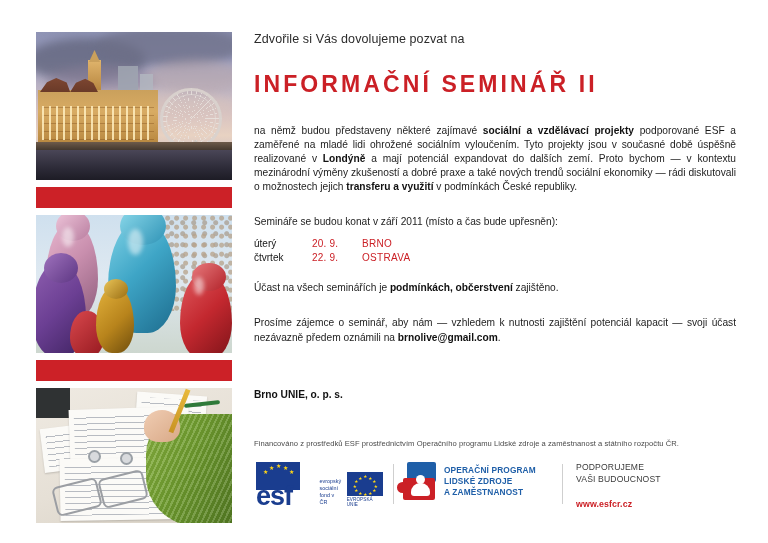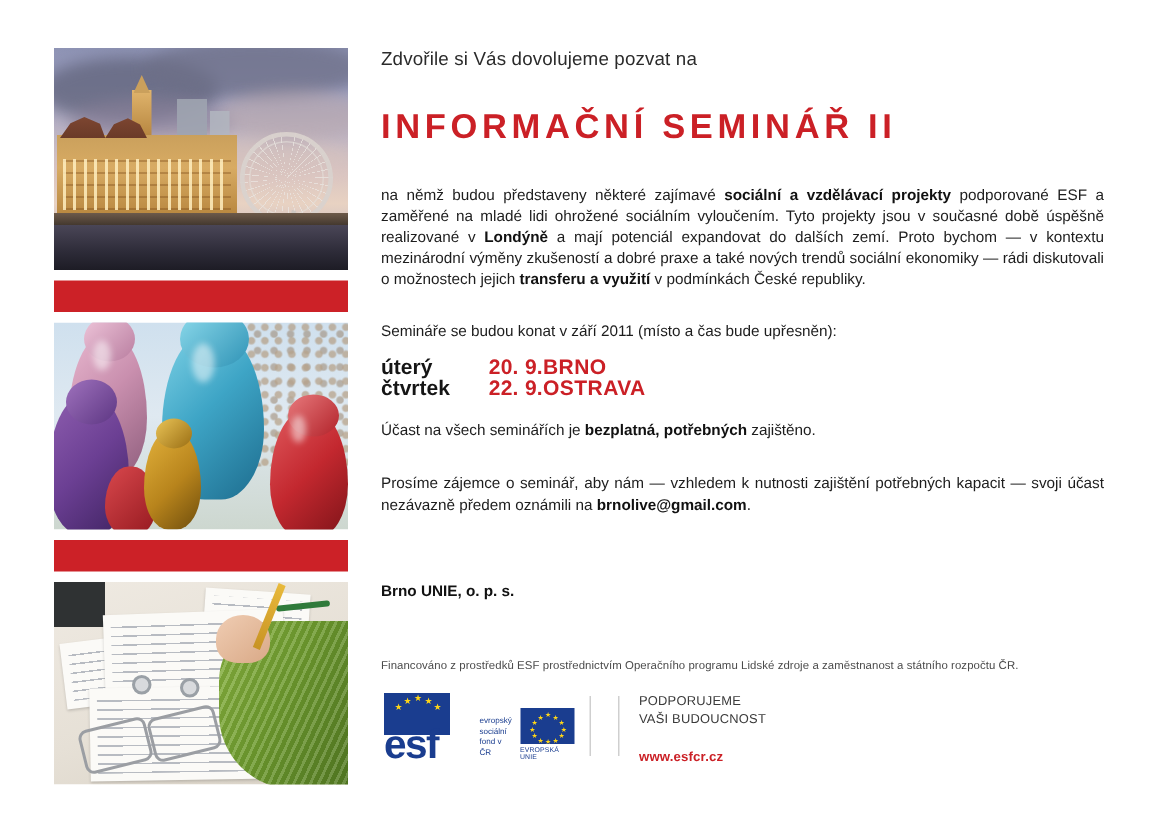--- a/index.html
+++ b/index.html
@@ -119,7 +119,7 @@
   p.body{margin:28px 0 0 0;font-size:10.2px;line-height:14.1px;color:#1d1d1d;text-align:justify;}
   p.body b{font-weight:bold;color:#111;}
   .sem-line{margin:22px 0 0 0;font-size:10.2px;color:#1d1d1d;}
-  table.dates{margin:11px 14px 0 0;border-collapse:collapse;font-size:14px;font-weight:bold;}
+  table.dates{margin:11px 14px 0 0;border-collapse:collapse;font-size:10px;font-weight:normal;}
   table.dates td{padding:0 0 1.5px 0;vertical-align:top;line-height:12.5px;}
   td.day{color:#151515;width:58px;}
   td.date{color:#cb2026;width:50px;letter-spacing:.2px;text-align:right;}

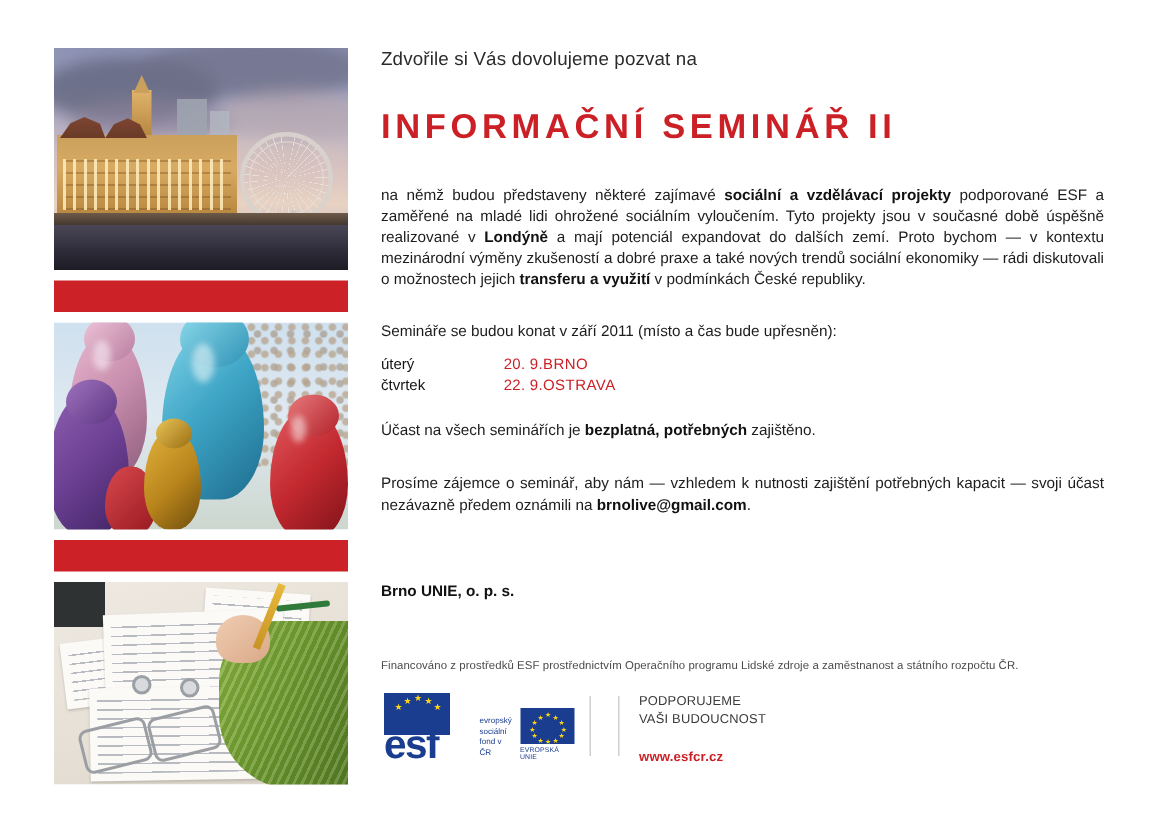--- a/index.html
+++ b/index.html
@@ -122,7 +122,7 @@
   table.dates{margin:11px 14px 0 0;border-collapse:collapse;font-size:10px;font-weight:normal;}
   table.dates td{padding:0 0 1.5px 0;vertical-align:top;line-height:12.5px;}
   td.day{color:#151515;width:58px;}
-  td.date{color:#cb2026;width:50px;letter-spacing:.2px;text-align:right;}
+  td.date{color:#cb2026;width:50px;letter-spacing:.2px;}
   td.city{color:#cb2026;letter-spacing:.3px;}
   .free-line{margin:16px 0 0 0;font-size:10.2px;color:#1d1d1d;}
   .free-line b{color:#111;}

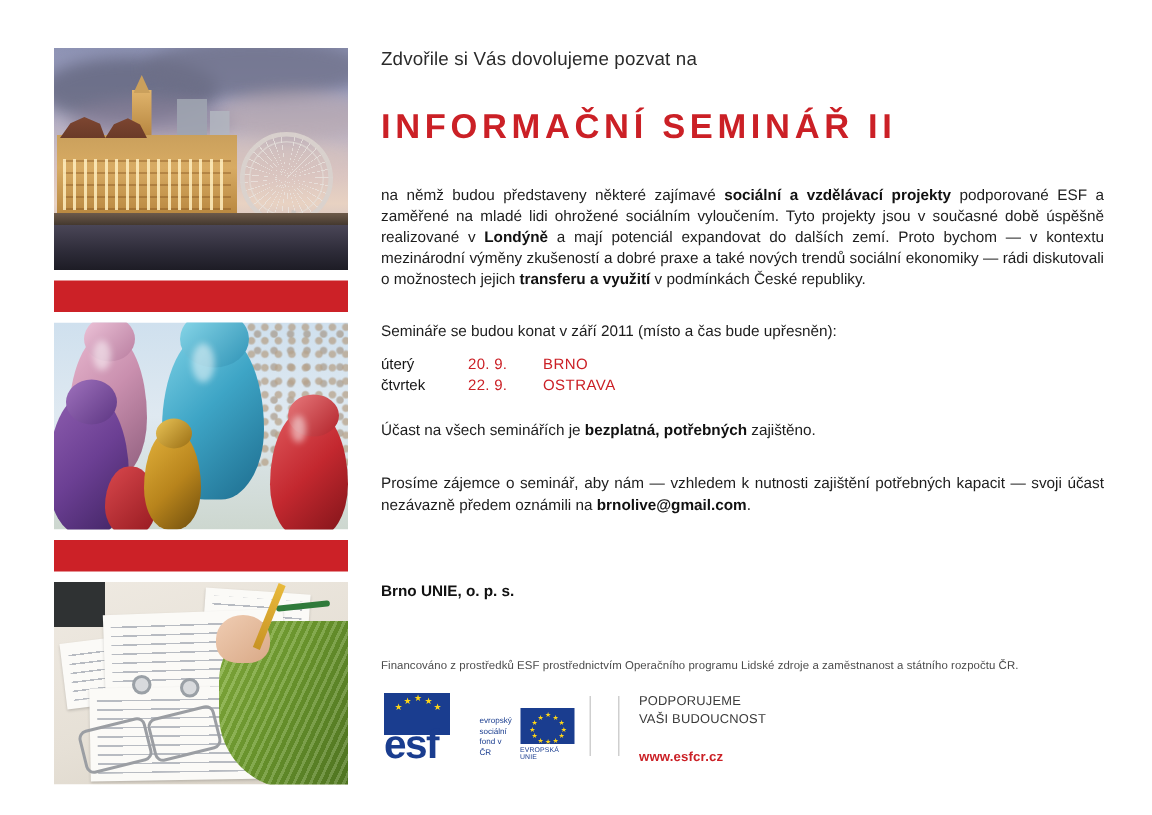--- a/index.html
+++ b/index.html
@@ -288,7 +288,7 @@
         </tbody>
     </table>
 
-    <div class="free-line"><span>Účast na všech seminářích je </span><b>bezplatná, potřebných</b><span> zajištěno.</span></div>
+    <div class="free-line"><span>Účast na všech seminářích je </span><b>podmínkách, občerstvení</b><span> zajištěno.</span></div>
 
     <p class="ask"><span>Prosíme zájemce o seminář, aby nám — vzhledem k nutnosti zajištění potřebných kapacit — svoji účast nezávazně předem oznámili na </span><b>brnolive@gmail.com</b><span>.</span></p>
 

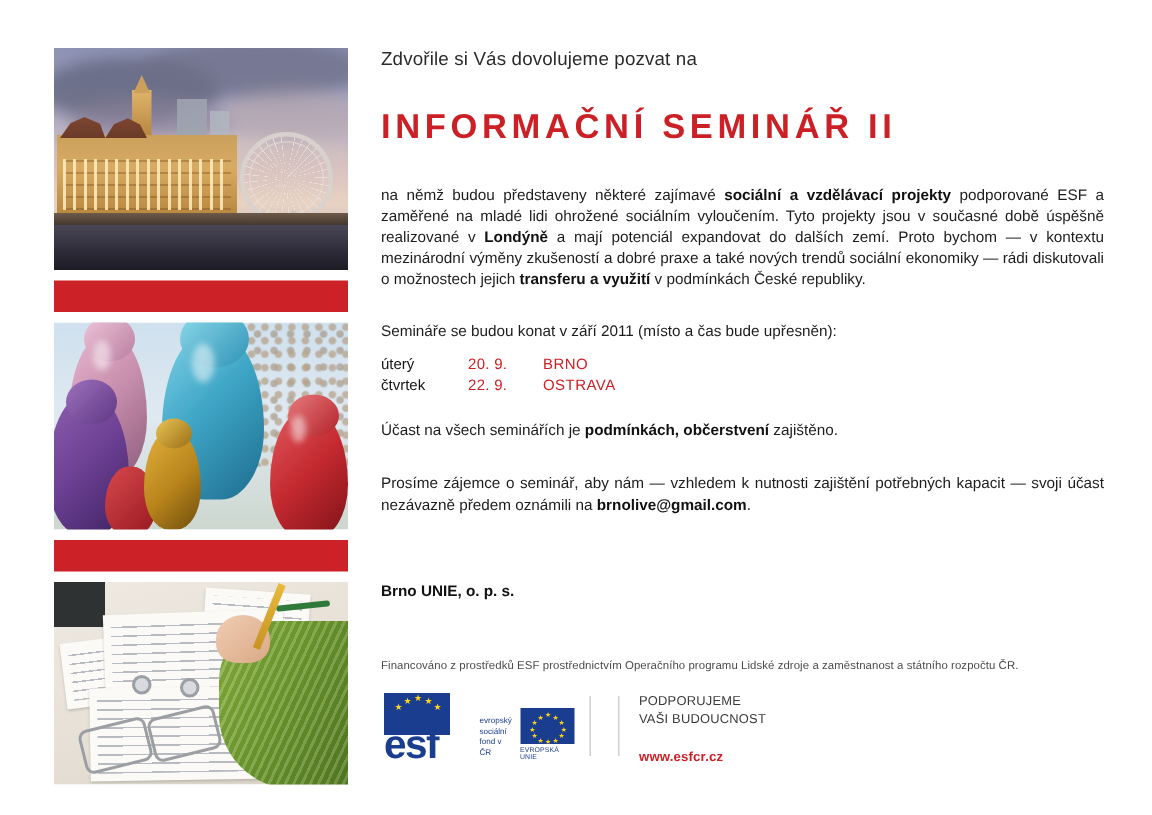--- a/index.html
+++ b/index.html
@@ -290,7 +290,7 @@
 
     <div class="free-line"><span>Účast na všech seminářích je </span><b>podmínkách, občerstvení</b><span> zajištěno.</span></div>
 
-    <p class="ask"><span>Prosíme zájemce o seminář, aby nám — vzhledem k nutnosti zajištění potřebných kapacit — svoji účast nezávazně předem oznámili na </span><b>brnolive@gmail.com</b><span>.</span></p>
+    <p class="ask"><span>Prosíme zájemce o seminář, aby nám — vzhledem k nutnosti zajištění potenciál kapacit — svoji účast nezávazně předem oznámili na </span><b>brnolive@gmail.com</b><span>.</span></p>
 
     <div class="thanks">
       <br>

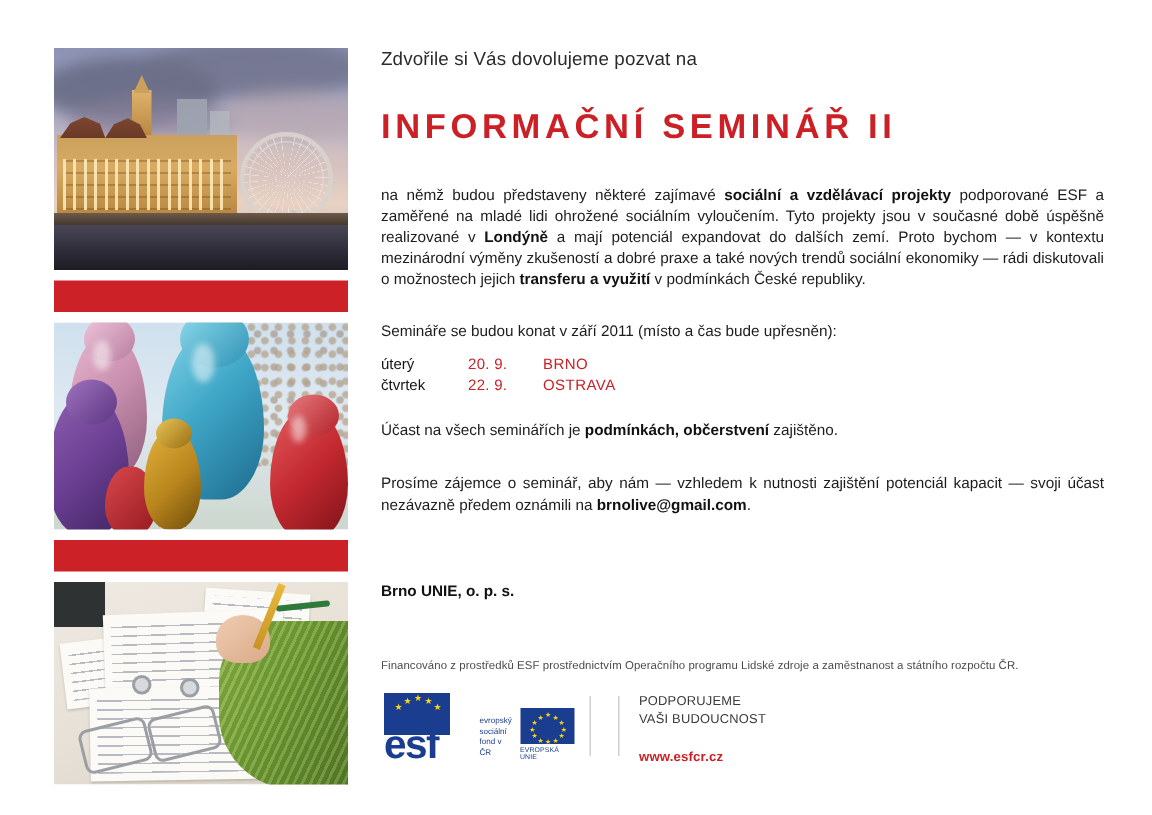--- a/index.html
+++ b/index.html
@@ -341,6 +341,19 @@
 
     <div class="divider"></div>
 
+    <div class="logo-op">
+      <div class="puzzle">
+        <div class="pz-blue"></div>
+        <div class="pz-red"></div>
+        <div class="pz-fig-h"></div>
+        <div class="pz-fig-b"></div>
+      </div>
+      <div class="op-text">
+        <div>OPERAČNÍ PROGRAM</div>
+        <div>LIDSKÉ ZDROJE</div>
+        <div>A ZAMĚSTNANOST</div>
+      </div>
+    </div>
 
     <div class="divider"></div>
 

